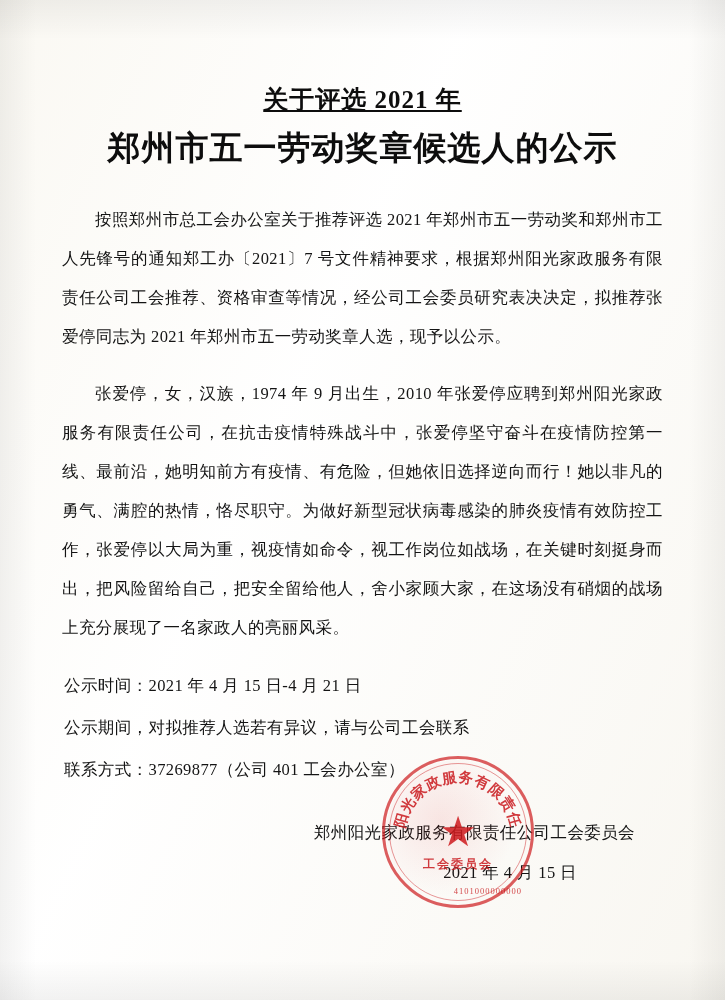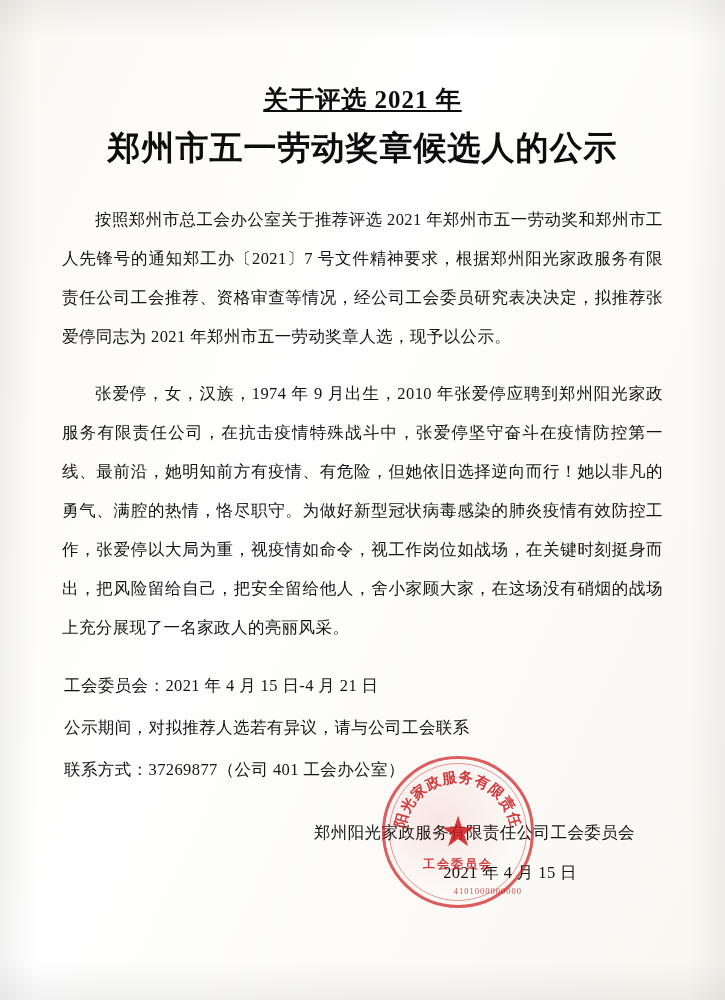--- a/index.html
+++ b/index.html
@@ -183,7 +183,7 @@
 
     <div class="notice-lines">
       <div class="notice-line">
-        <span>工会委员会：</span><span>2021 年 4 月 15 日-4 月 21 日</span>
+        <span>公示时间：</span><span>2021 年 4 月 15 日-4 月 21 日</span>
       </div>
       <div class="notice-line">公示期间，对拟推荐人选若有异议，请与公司工会联系</div>
       <div class="notice-line">

